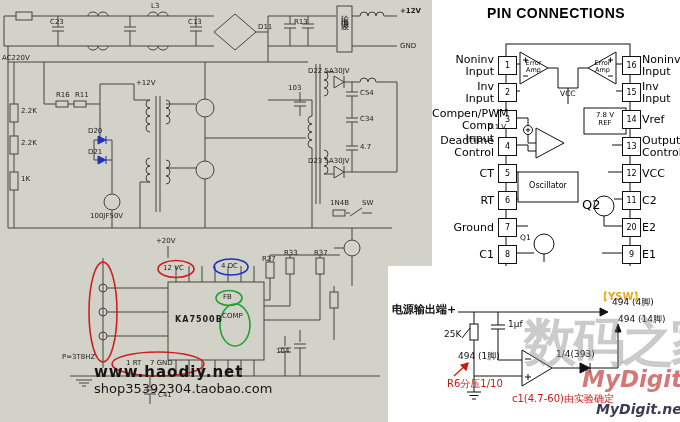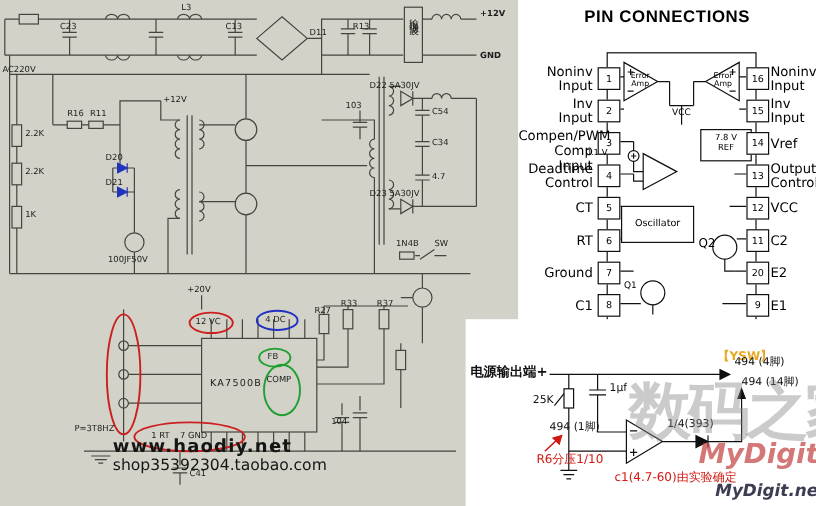--- a/index.html
+++ b/index.html
@@ -144,7 +144,7 @@
     <span class="lbl" style="left:188px;top:19px">C13</span>
     <span class="lbl" style="left:258px;top:24px">D11</span>
     <span class="lbl" style="left:400px;top:8px;font-weight:bold">+12V</span>
-    <span class="lbl" style="left:400px;top:43px;font-weight:bold">GND</span>
+    <span class="lbl" style="left:400px;top:43px;font-weight:normal">GND</span>
     <span class="lbl v" style="left:340px;top:9px">输出滤波</span>
     <span class="lbl" style="left:294px;top:19px">R13</span>
     <span class="lbl" style="left:136px;top:80px">+12V</span>

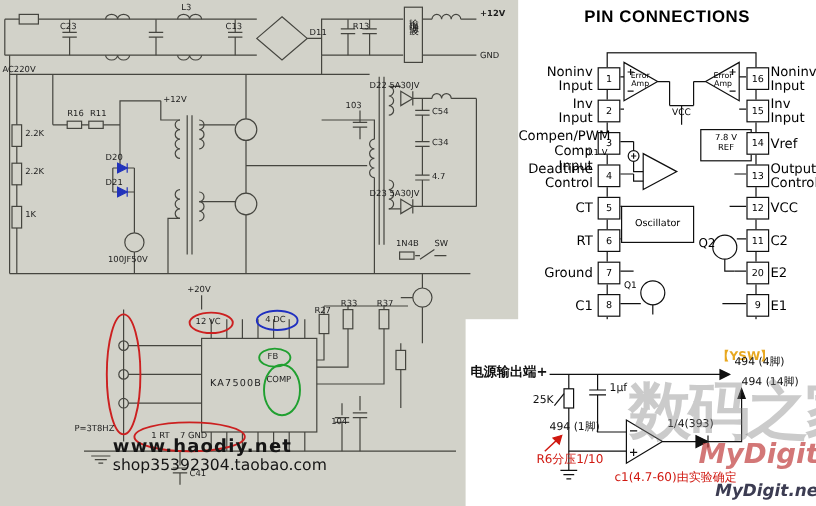--- a/index.html
+++ b/index.html
@@ -259,7 +259,7 @@
 REF</div>
     <div class="int-lab" style="left:87px;top:182px;width:58px;font-size:8px">Oscillator</div>
     <div class="int-lab" style="left:88px;top:234px;font-size:7.5px">Q1</div>
-    <div class="int-lab" style="left:150px;top:198px;font-size:10px">Q2</div>
+    <div class="int-lab" style="left:150px;top:198px;font-size:13px">Q2</div>
   </div>
 
   <div class="anno">

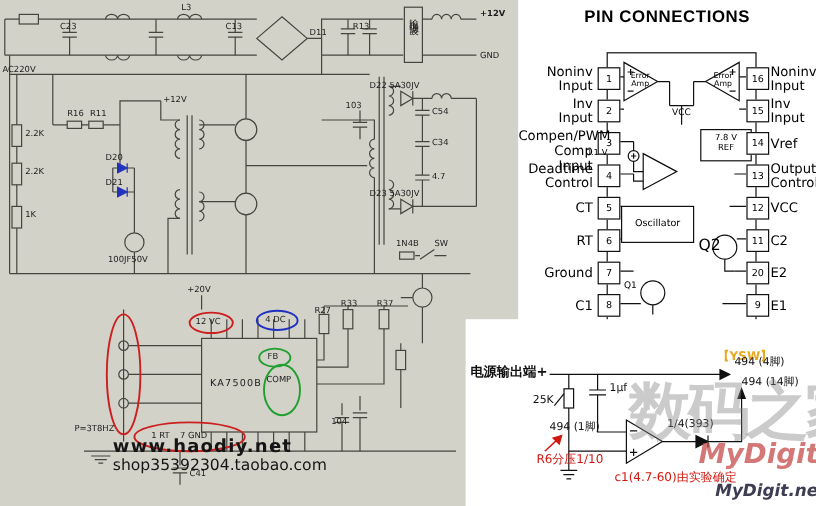--- a/index.html
+++ b/index.html
@@ -11,7 +11,7 @@
   .schem-svg{position:absolute;left:0;top:0}
   .lbl{position:absolute;font-size:7px;line-height:1;color:#1c1c1c;white-space:nowrap}
   .lbl.v{writing-mode:vertical-rl;font-size:8px;letter-spacing:2px}
-  .lbl.ic{font-size:8px;font-weight:normal;letter-spacing:1px}
+  .lbl.ic{font-size:8px;font-weight:bold;letter-spacing:1px}
   .brand-site{position:absolute;left:94px;top:363px;font-size:15px;font-weight:bold;color:#151515;letter-spacing:1px}
   .brand-shop{position:absolute;left:94px;top:381px;font-size:13px;color:#151515}
   .brand-qr{position:absolute;left:97px;top:398px;font-size:12px;color:#7a7a7a;letter-spacing:1px}

